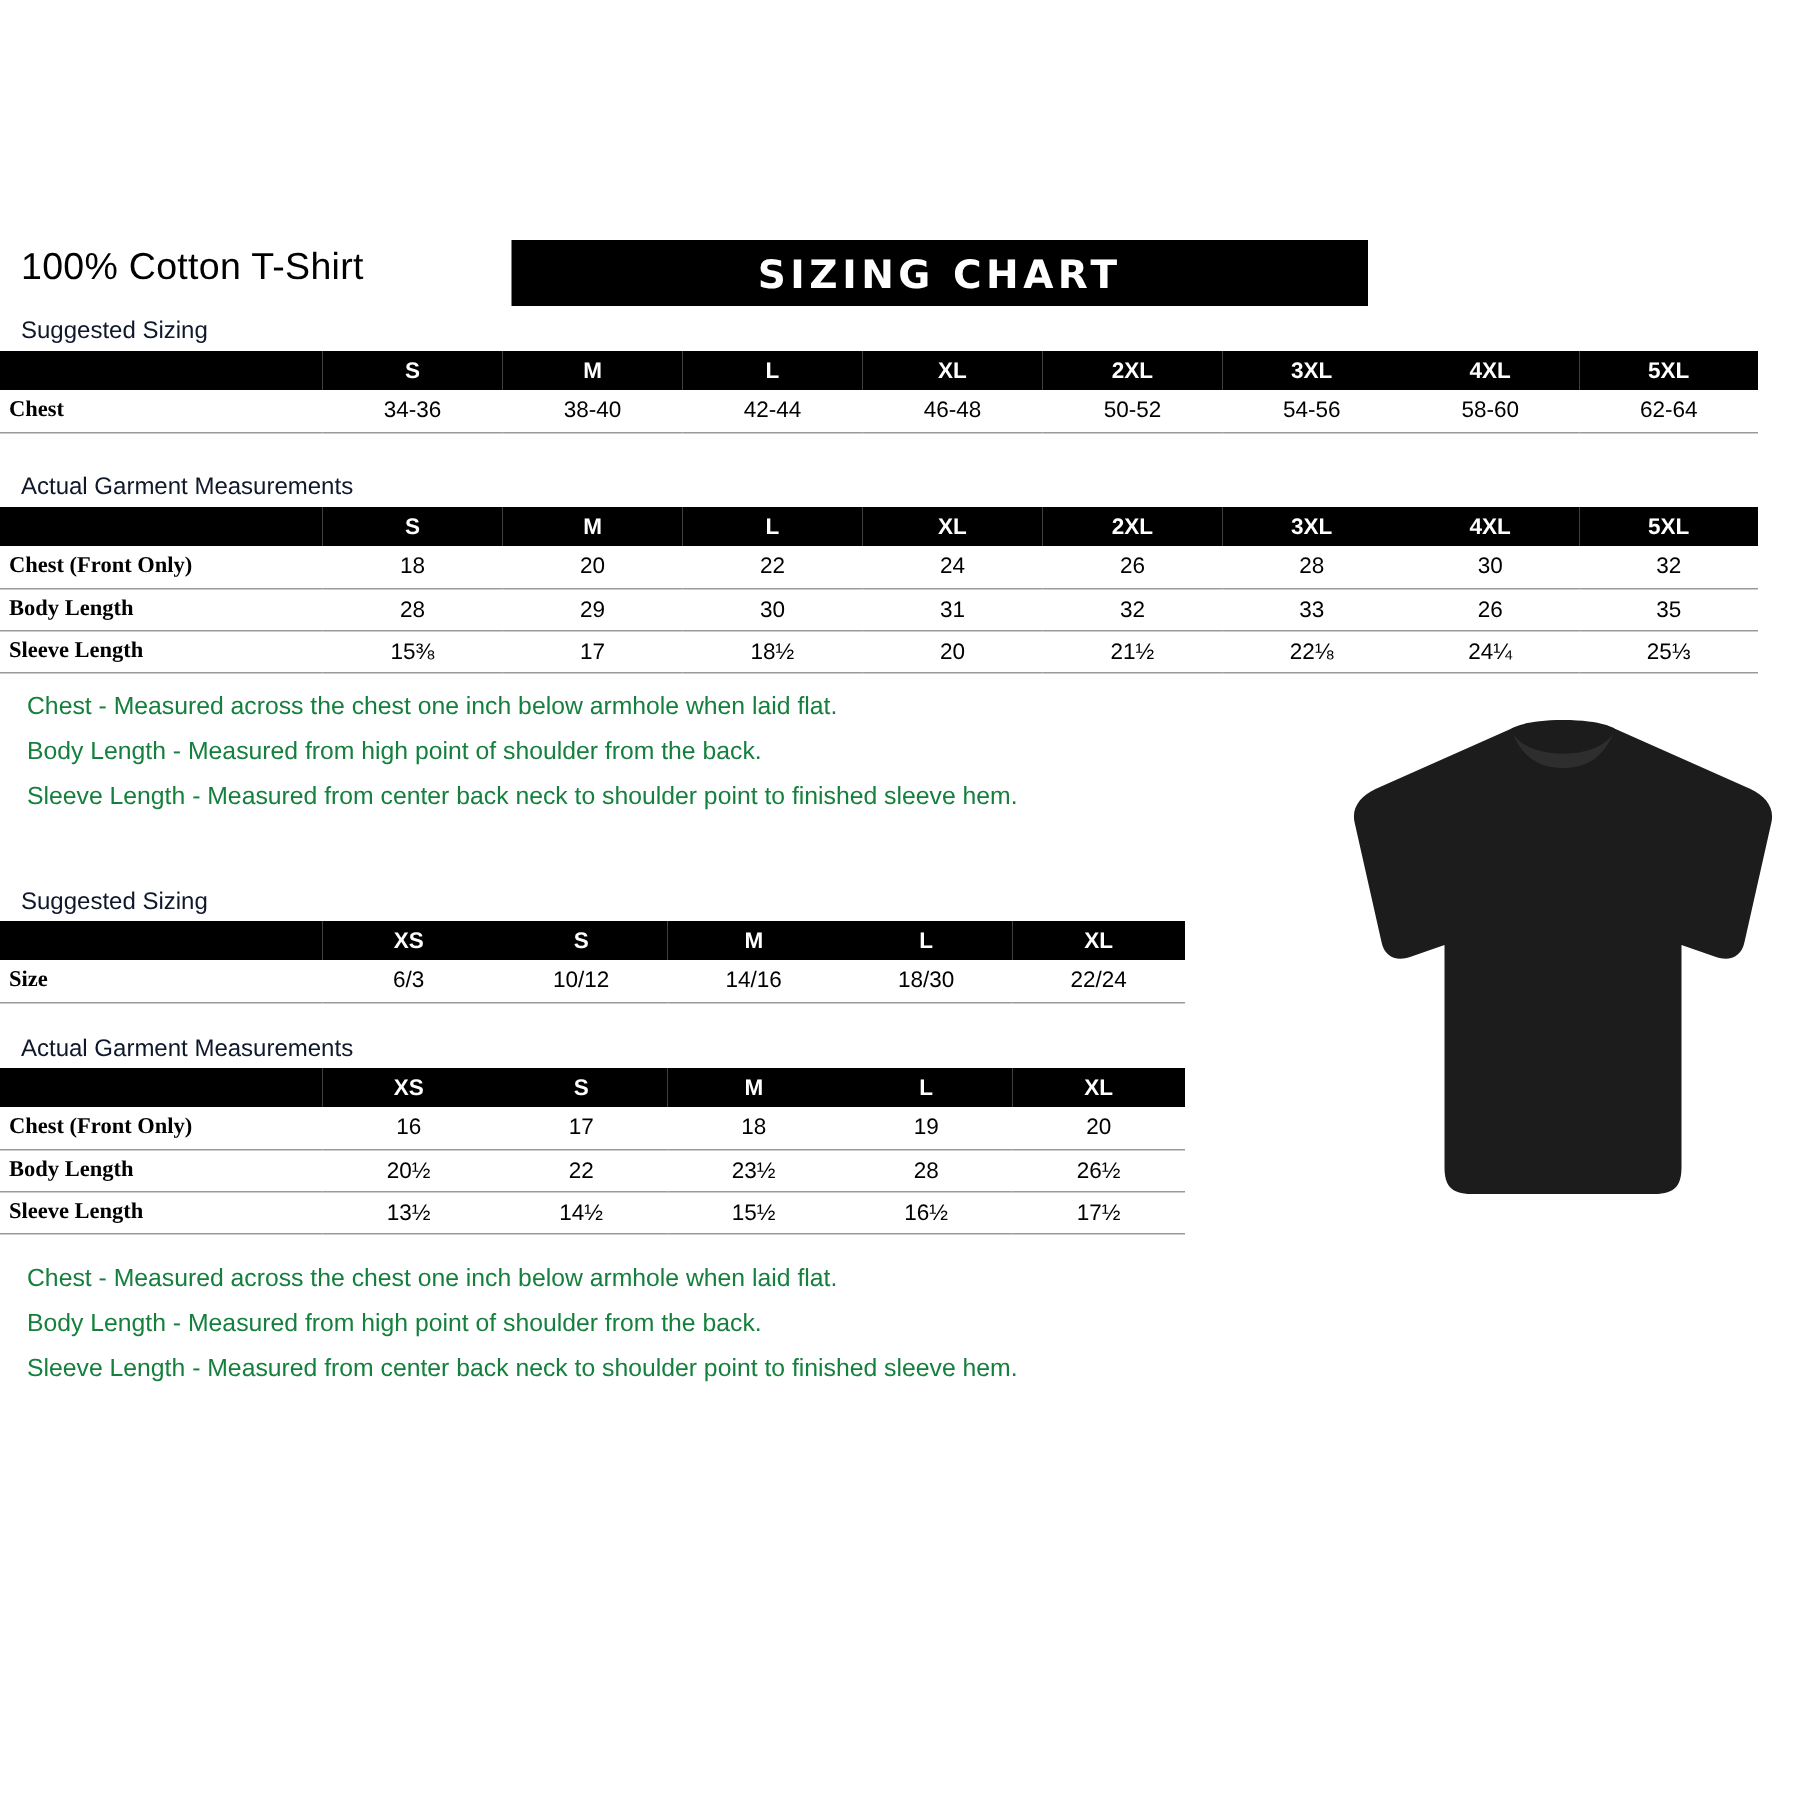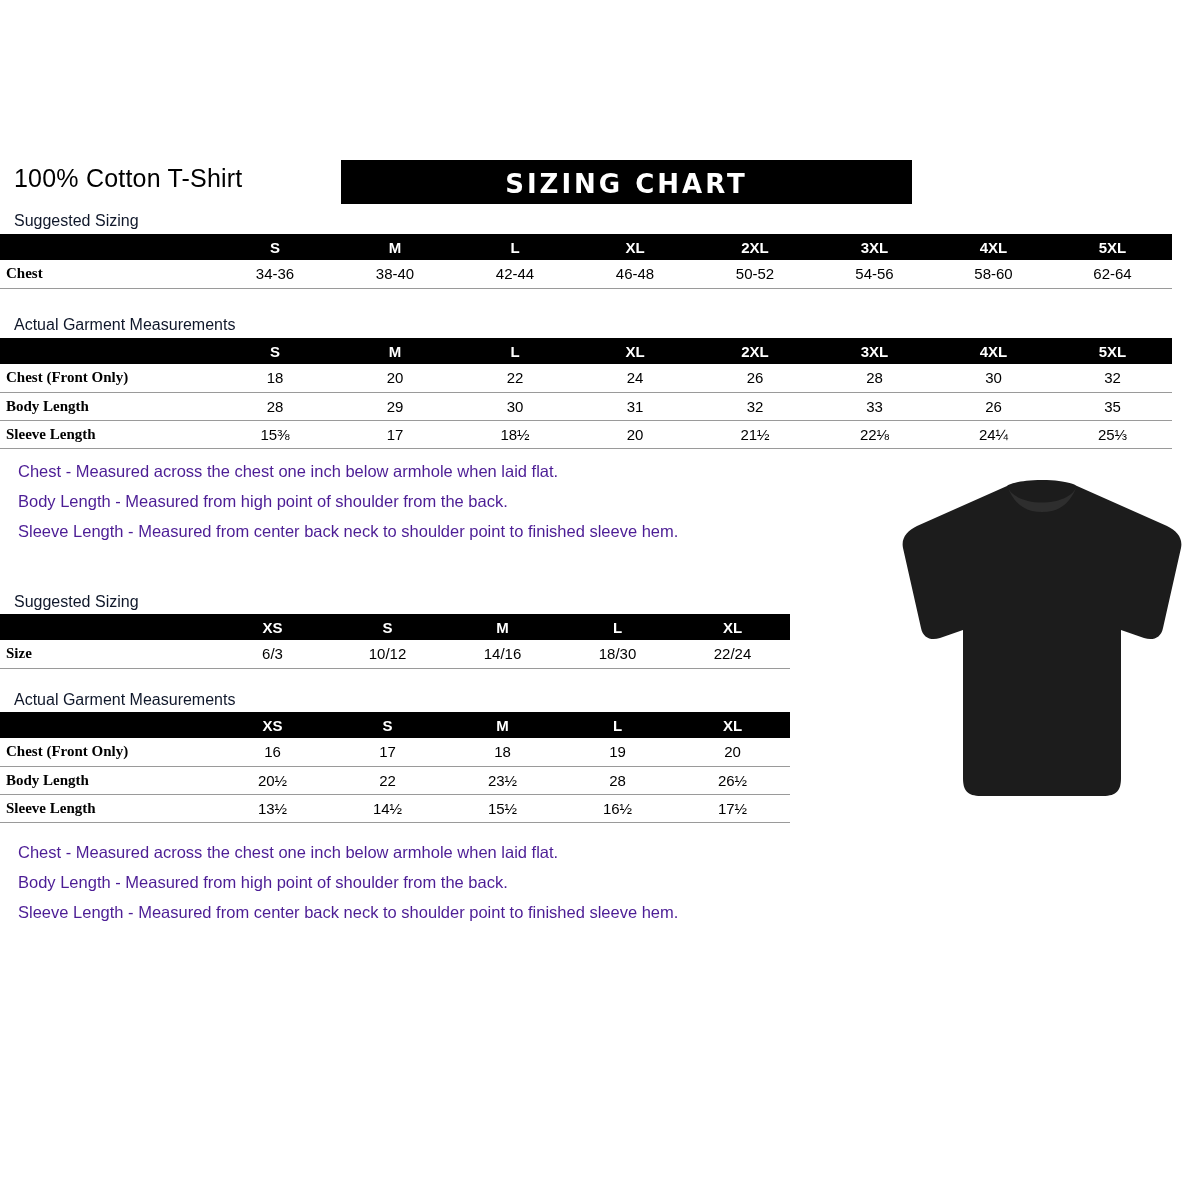--- a/index.html
+++ b/index.html
@@ -119,7 +119,7 @@
     position: absolute;
     left: 18px;
     font-size: 16.5px;
-    color: #4c1d95;
+    color: #15803d;
     white-space: nowrap;
   }
   .youth-title {

